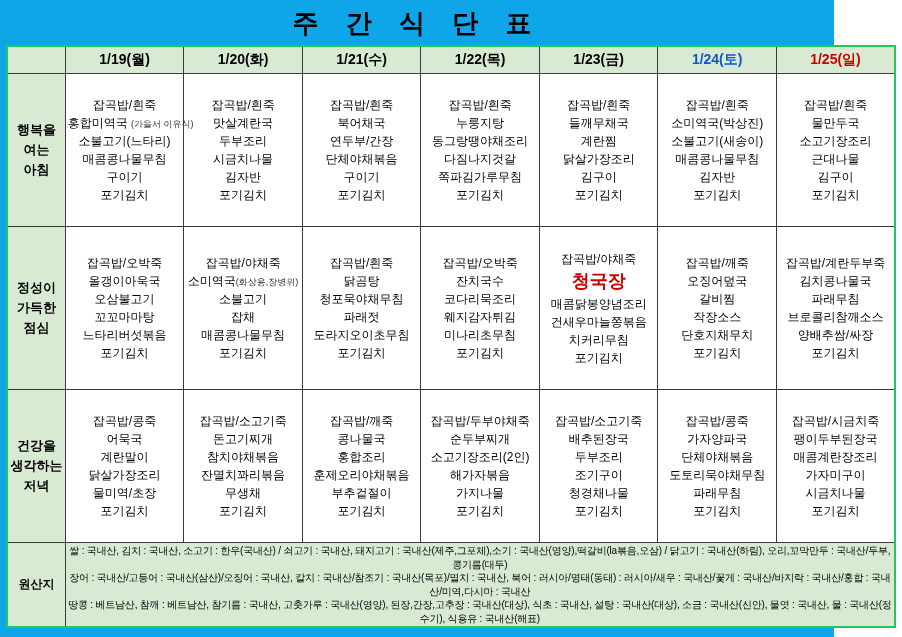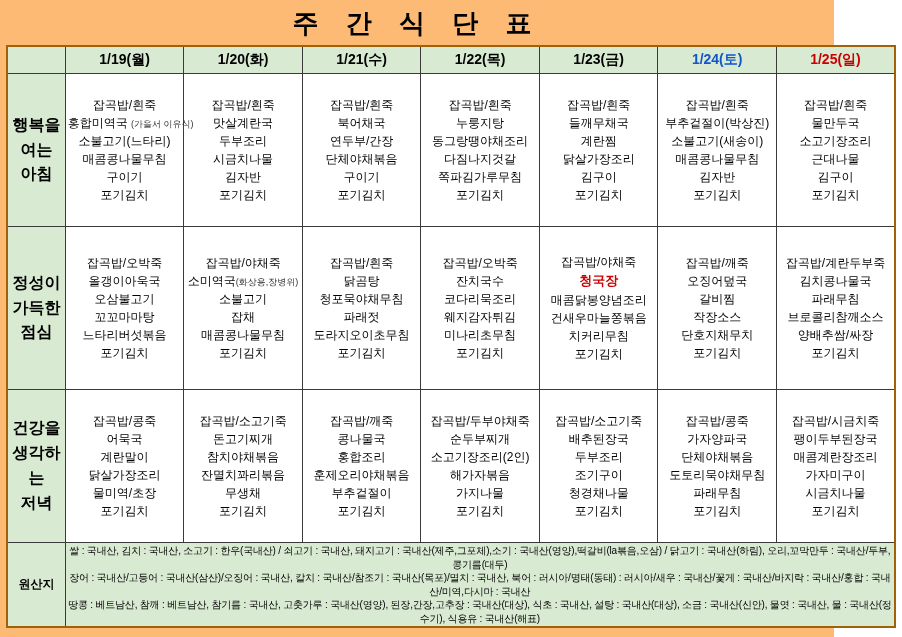--- a/index.html
+++ b/index.html
@@ -12,7 +12,7 @@
     width: 834px;
     height: 637px;
     position: relative;
-    background: #fdba74;
+    background: #0ea5e9;
     box-sizing: border-box;
     padding: 4px 6px 12px 6px;
   }

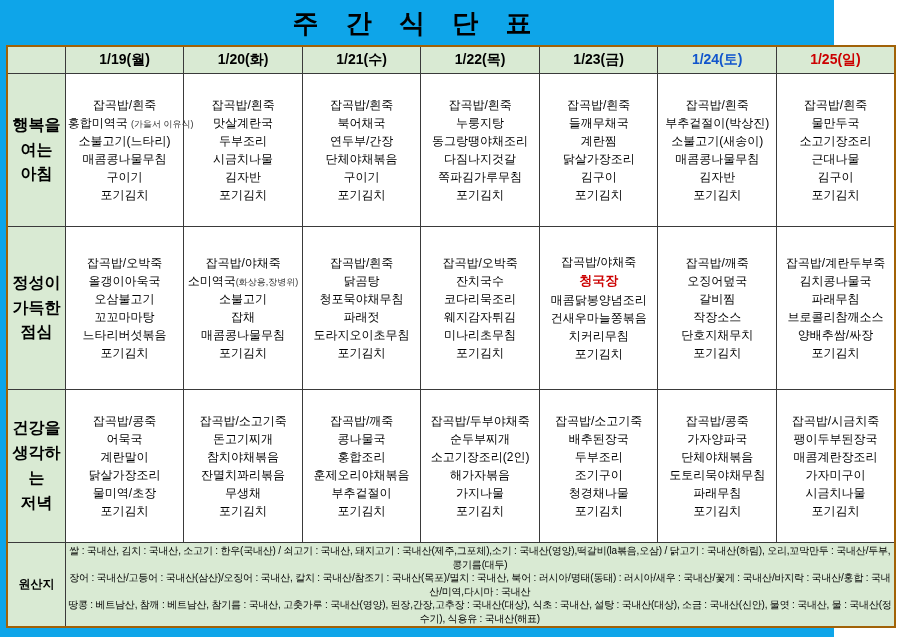--- a/index.html
+++ b/index.html
@@ -28,7 +28,7 @@
     width: 890px;
     border-collapse: collapse;
     table-layout: fixed;
-    border: 2px solid #a16207;
+    border: 2px solid #22c55e;
   }
   table.menu td, table.menu th {
     border: 1px solid #3a3a3a;

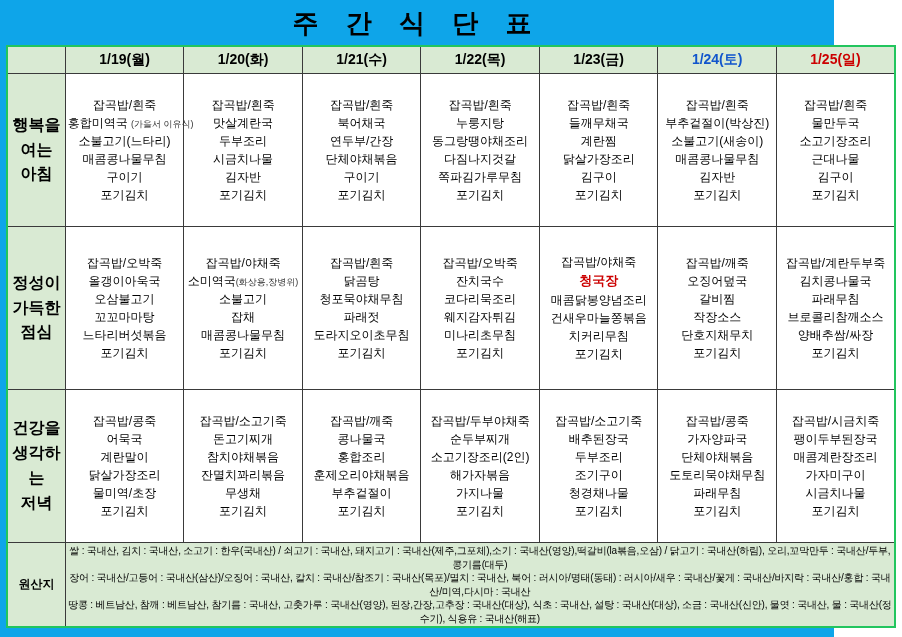--- a/index.html
+++ b/index.html
@@ -50,7 +50,7 @@
 
   .rowlabel {
     background: #d9ead3;
-    font-size: 16px;
+    font-size: 13px;
     font-weight: bold;
     line-height: 1.55;
     color: #000;

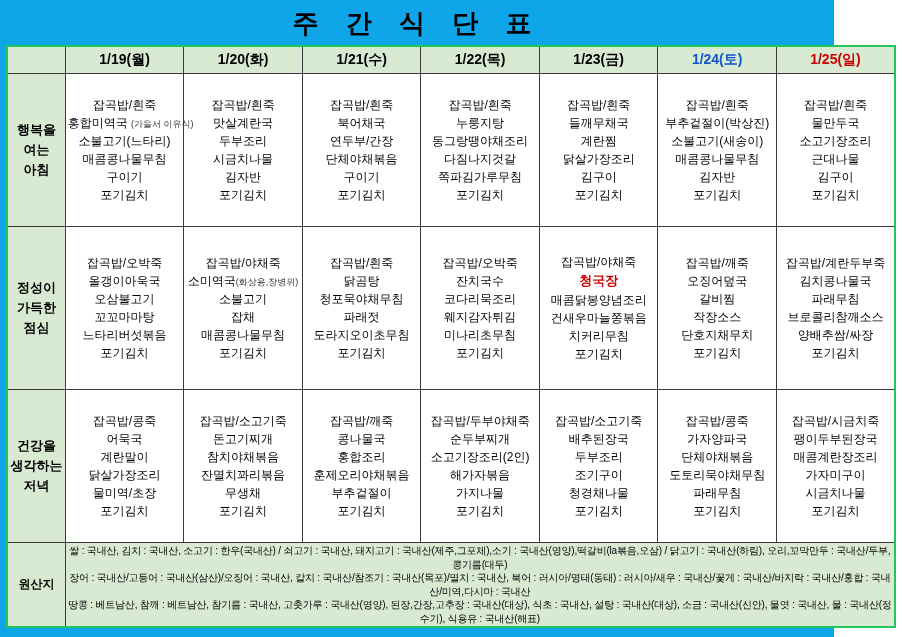--- a/index.html
+++ b/index.html
@@ -174,7 +174,7 @@
           </td>
           <td class="cell breakfast">
             <div class="item">잡곡밥/흰죽</div>
-            <div class="item">부추겉절이(박상진)</div>
+            <div class="item">소미역국(박상진)</div>
             <div class="item">소불고기(새송이)</div>
             <div class="item">매콤콩나물무침</div>
             <div class="item">김자반</div>

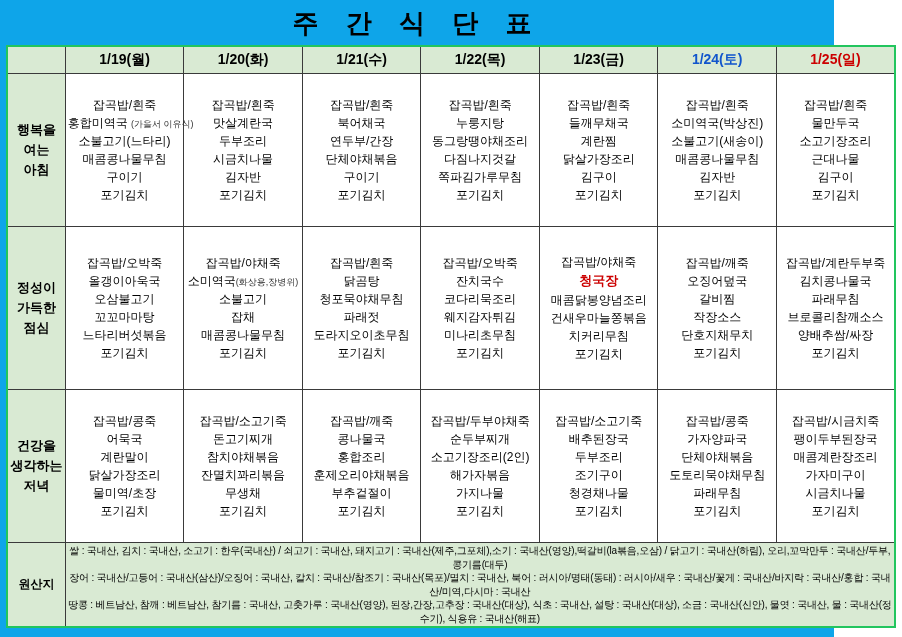--- a/index.html
+++ b/index.html
@@ -65,7 +65,7 @@
   .cell.dinner { height: 150px; }
   .item { white-space: nowrap; }
   .item .sub { font-size: 9px; color: #333; }
-  .item.hl { color: #cc0000; font-weight: bold; font-size: 13px; }
+  .item.hl { color: #cc0000; font-weight: bold; font-size: 18px; }
 
   .nutri-label {
     background: #d9ead3;

